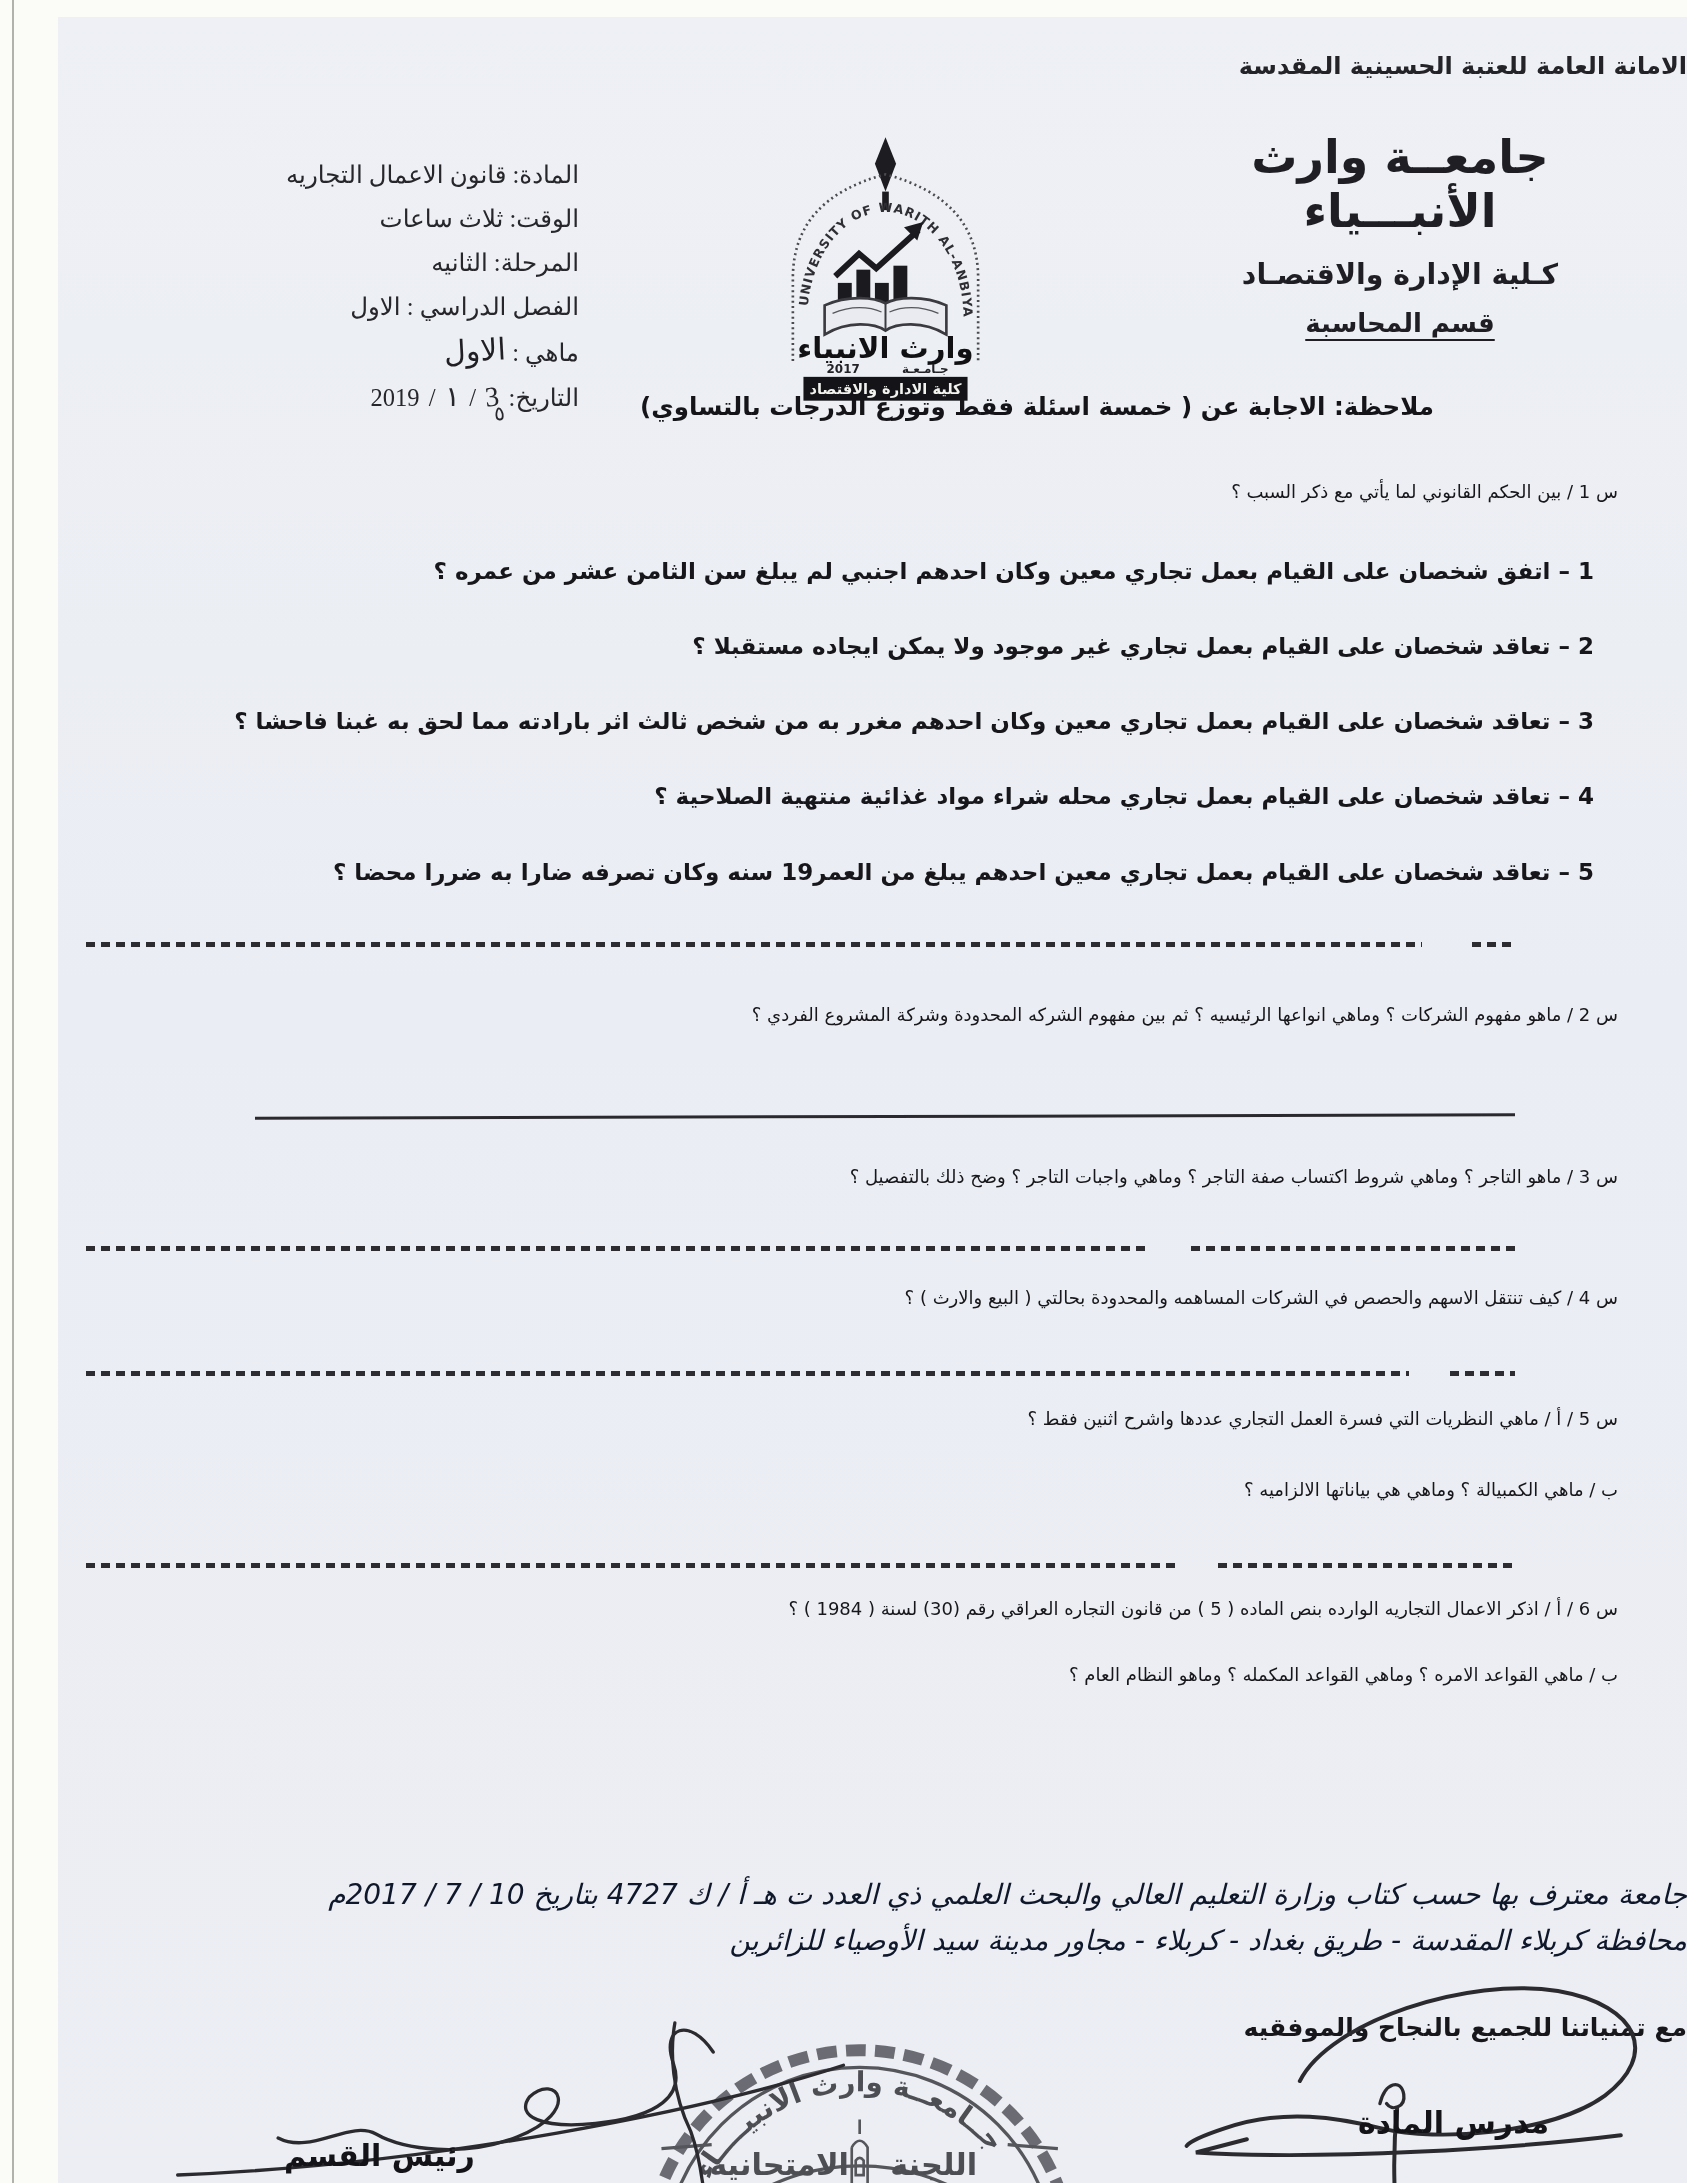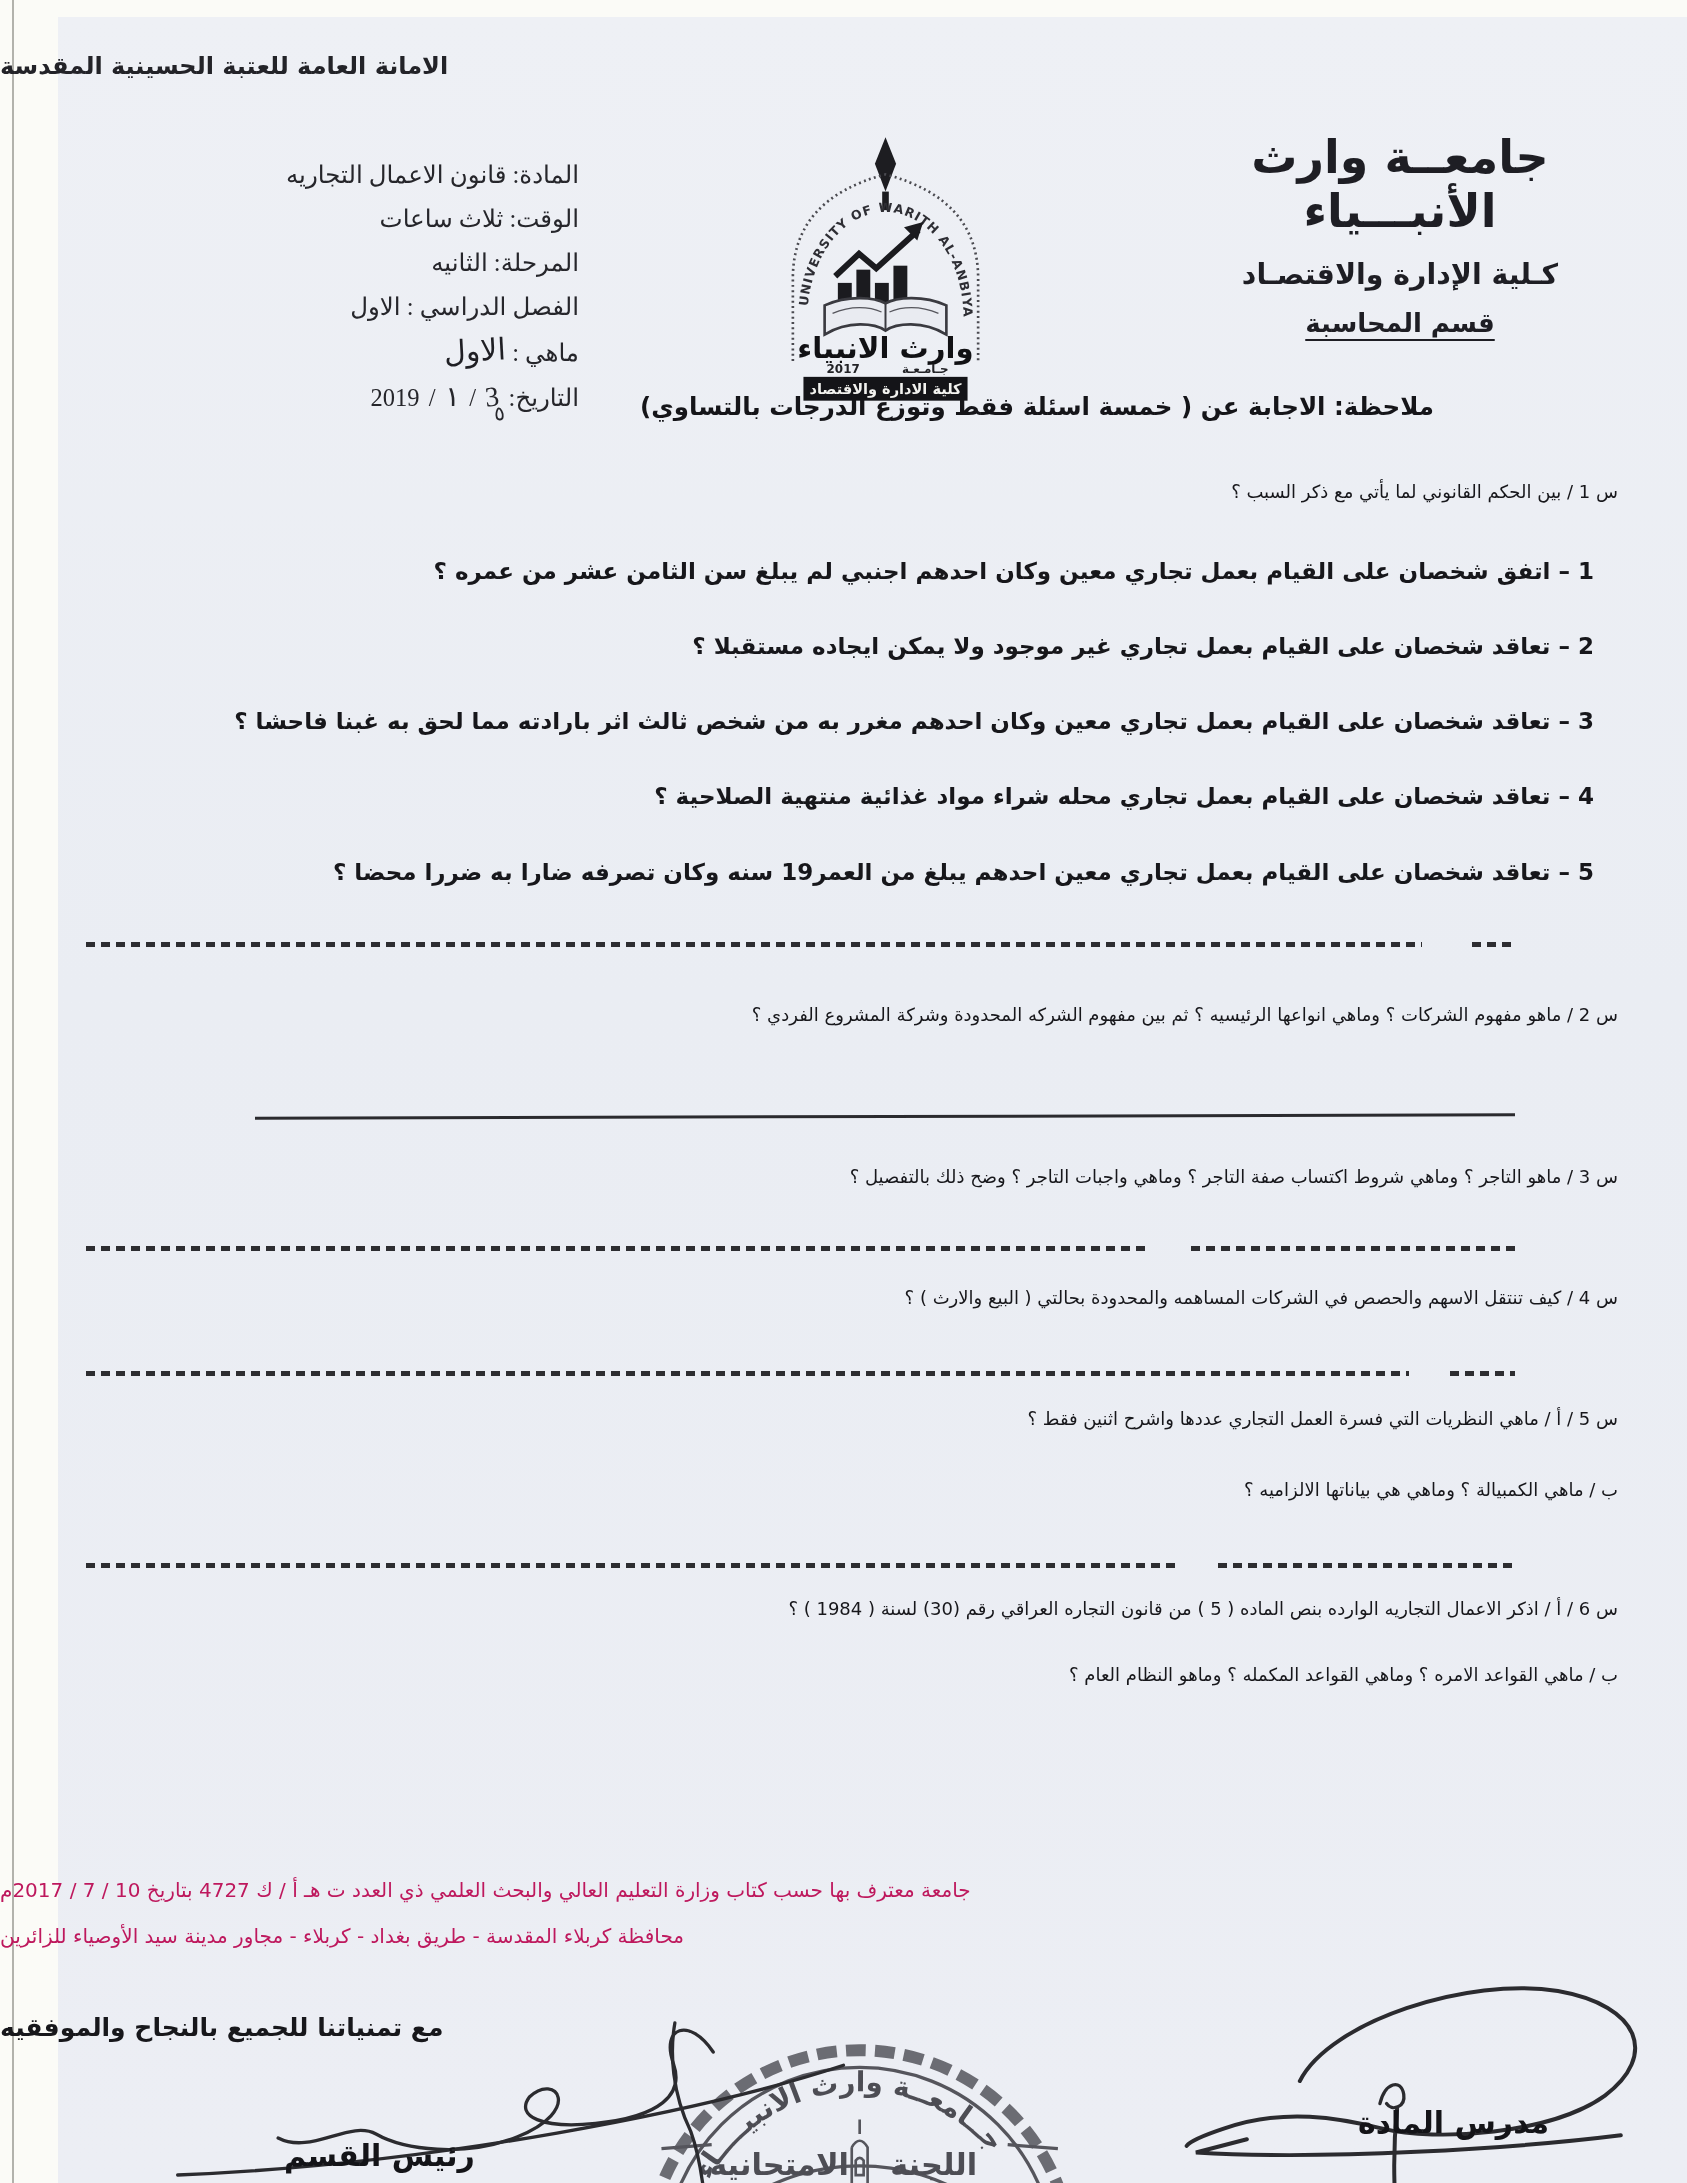--- a/index.html
+++ b/index.html
@@ -16,7 +16,7 @@
   }
   .abs{position:absolute;}
   .rtl{direction:rtl;unicode-bidi:embed;}
-  .center{left:0;right:0;text-align:left;}
+  .center{left:0;right:0;text-align:right;}
   .q{position:absolute;right:69px;font-size:18px;font-weight:400;direction:rtl;white-space:nowrap;color:#17171b;}
   .qitem{position:absolute;right:93px;font-size:23px;font-weight:700;direction:rtl;white-space:nowrap;color:#17171b;}
   .top-note{top:52px;font-size:24px;font-weight:600;color:#232328;}

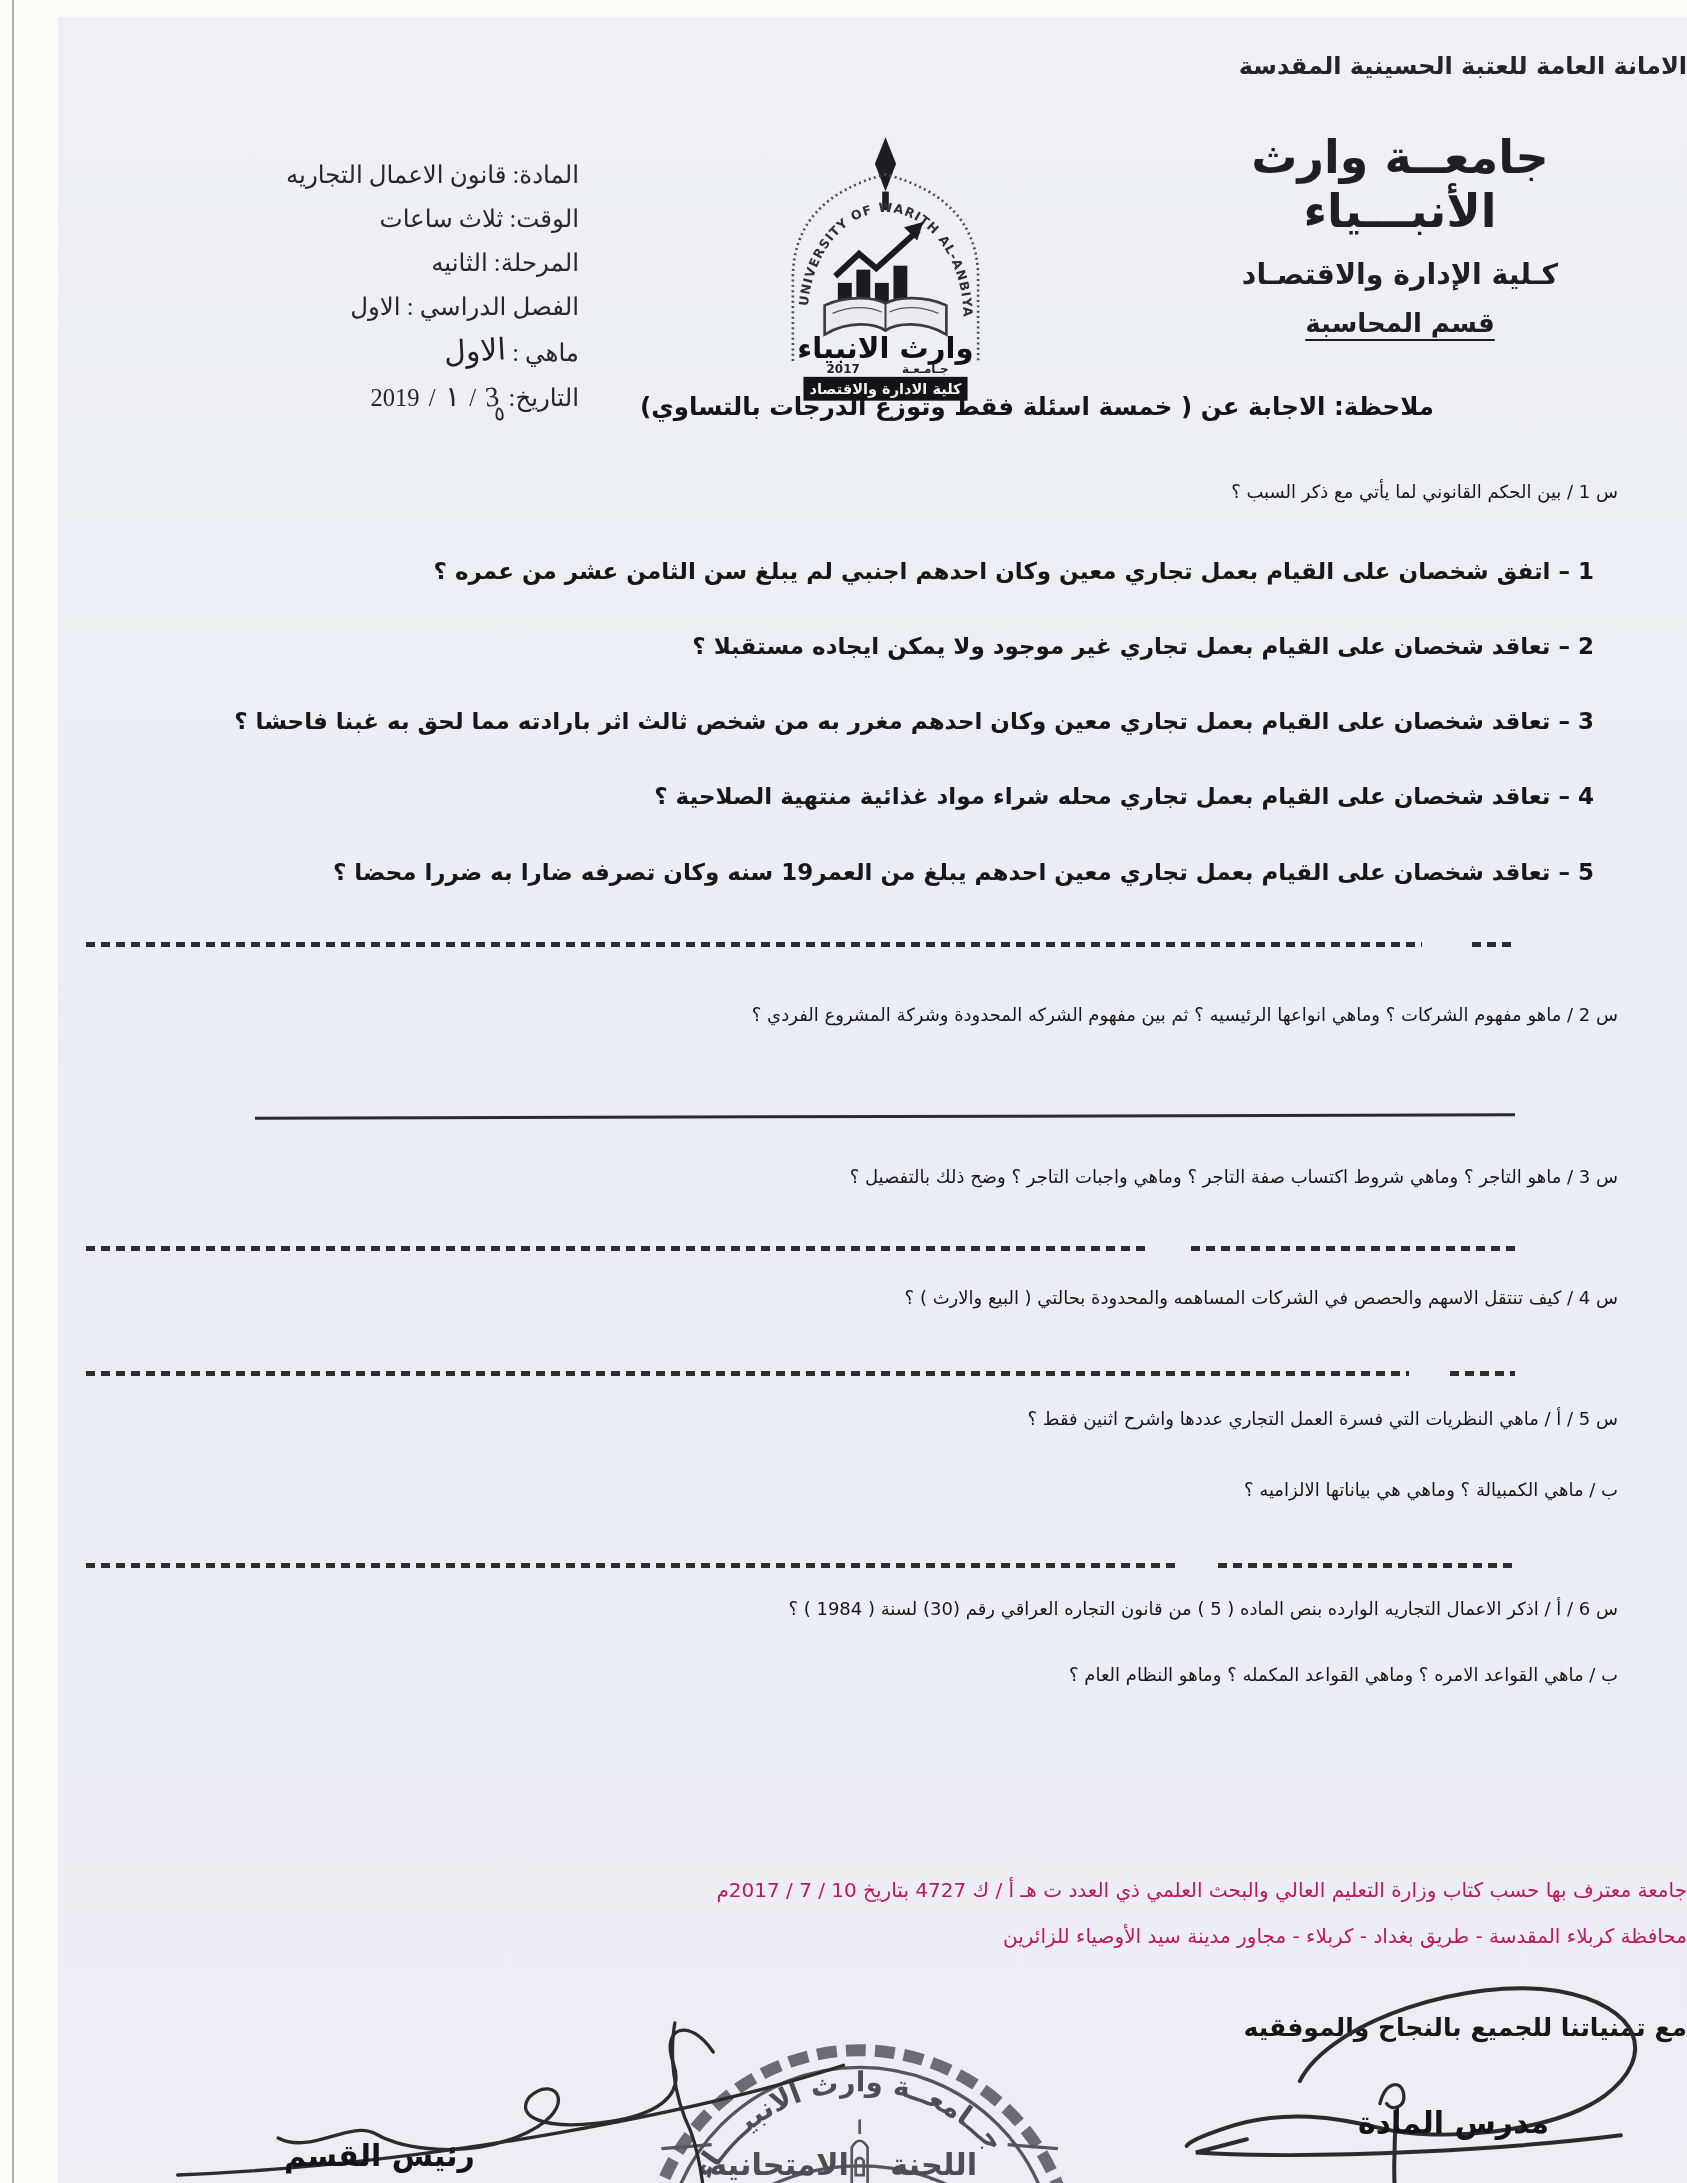--- a/index.html
+++ b/index.html
@@ -34,7 +34,7 @@
   .dash-row{position:absolute;left:86px;width:1429px;display:flex;}
   .dash-seg{height:4.6px;background:repeating-linear-gradient(90deg,#2d2d31 0 9.3px,transparent 9.3px 15px);}
   .solid-line{position:absolute;left:255px;top:1115px;width:1260px;height:2.6px;background:#2a2a2e;transform:rotate(-0.15deg);}
-  .footer-line{font-size:20px;color:#be185d;}
+  .footer-line{font-size:28px;color:#0f172a;font-style:italic;}
   .wishes{top:2013px;font-size:25px;font-weight:700;color:#17171b;}
   .sign-label{position:absolute;font-size:30px;font-weight:700;direction:rtl;color:#141418;}
   svg .ink{fill:none;stroke:#2b2b2f;stroke-linecap:round;}

